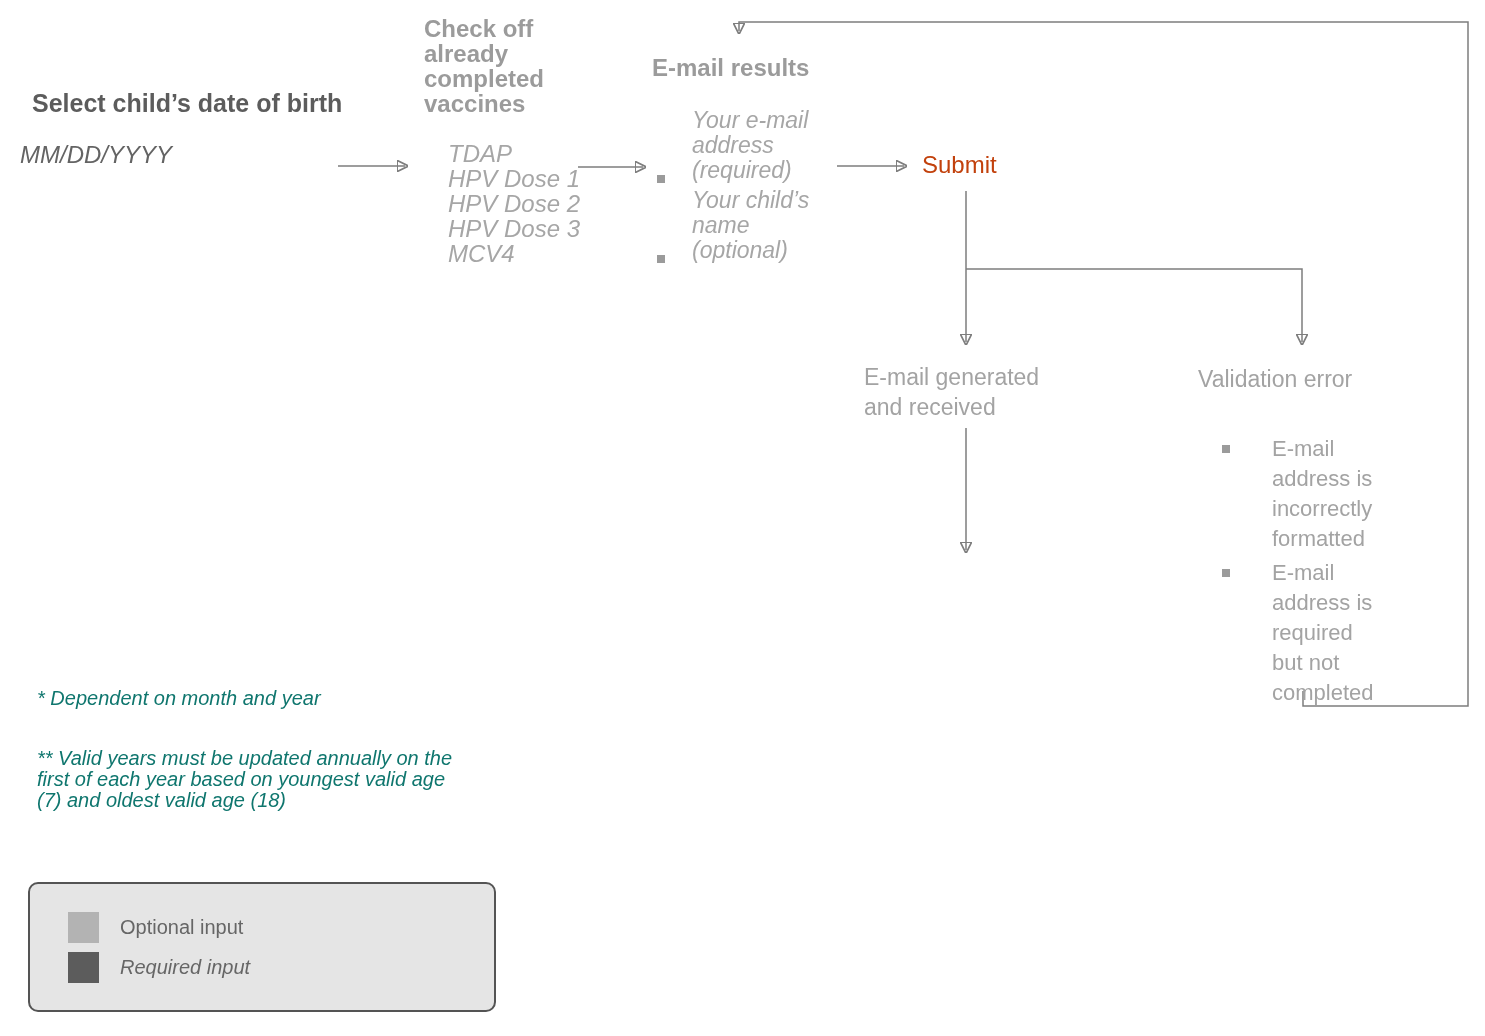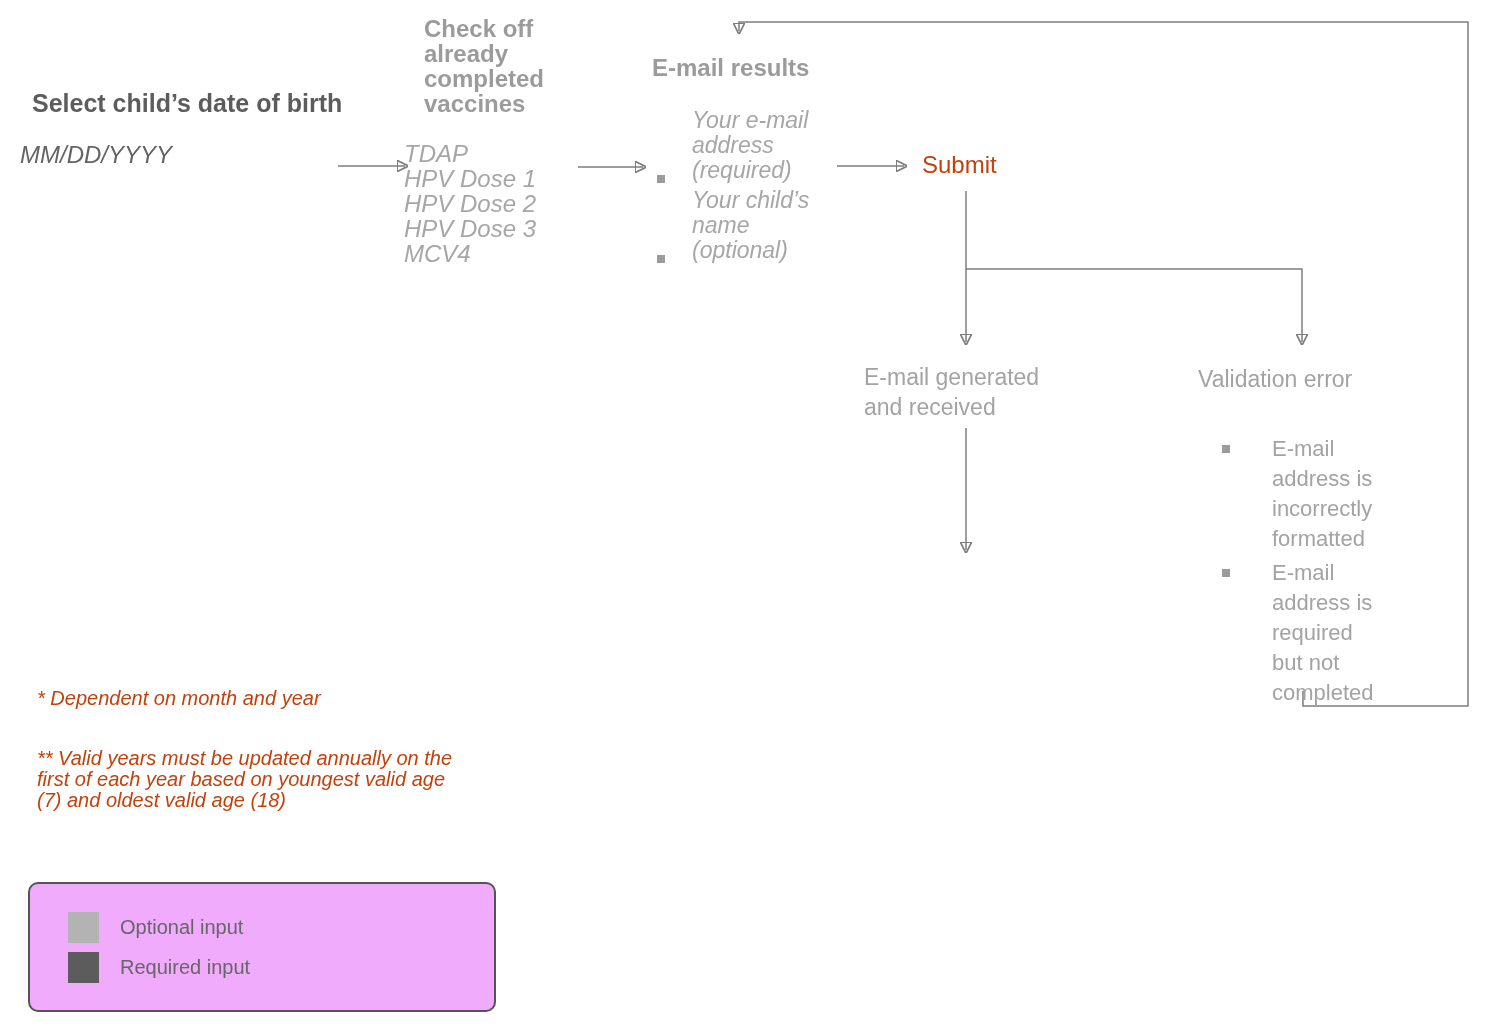--- a/index.html
+++ b/index.html
@@ -63,7 +63,7 @@
 already
 completed
 vaccines</div>
-  <div class="abs" style="left:404px;top:141px;">
+  <div class="abs" style="left:448px;top:141px;">
     <div class="light-italic">TDAP</div>
     <div class="light-italic">HPV Dose 1</div>
     <div class="light-italic">HPV Dose 2</div>

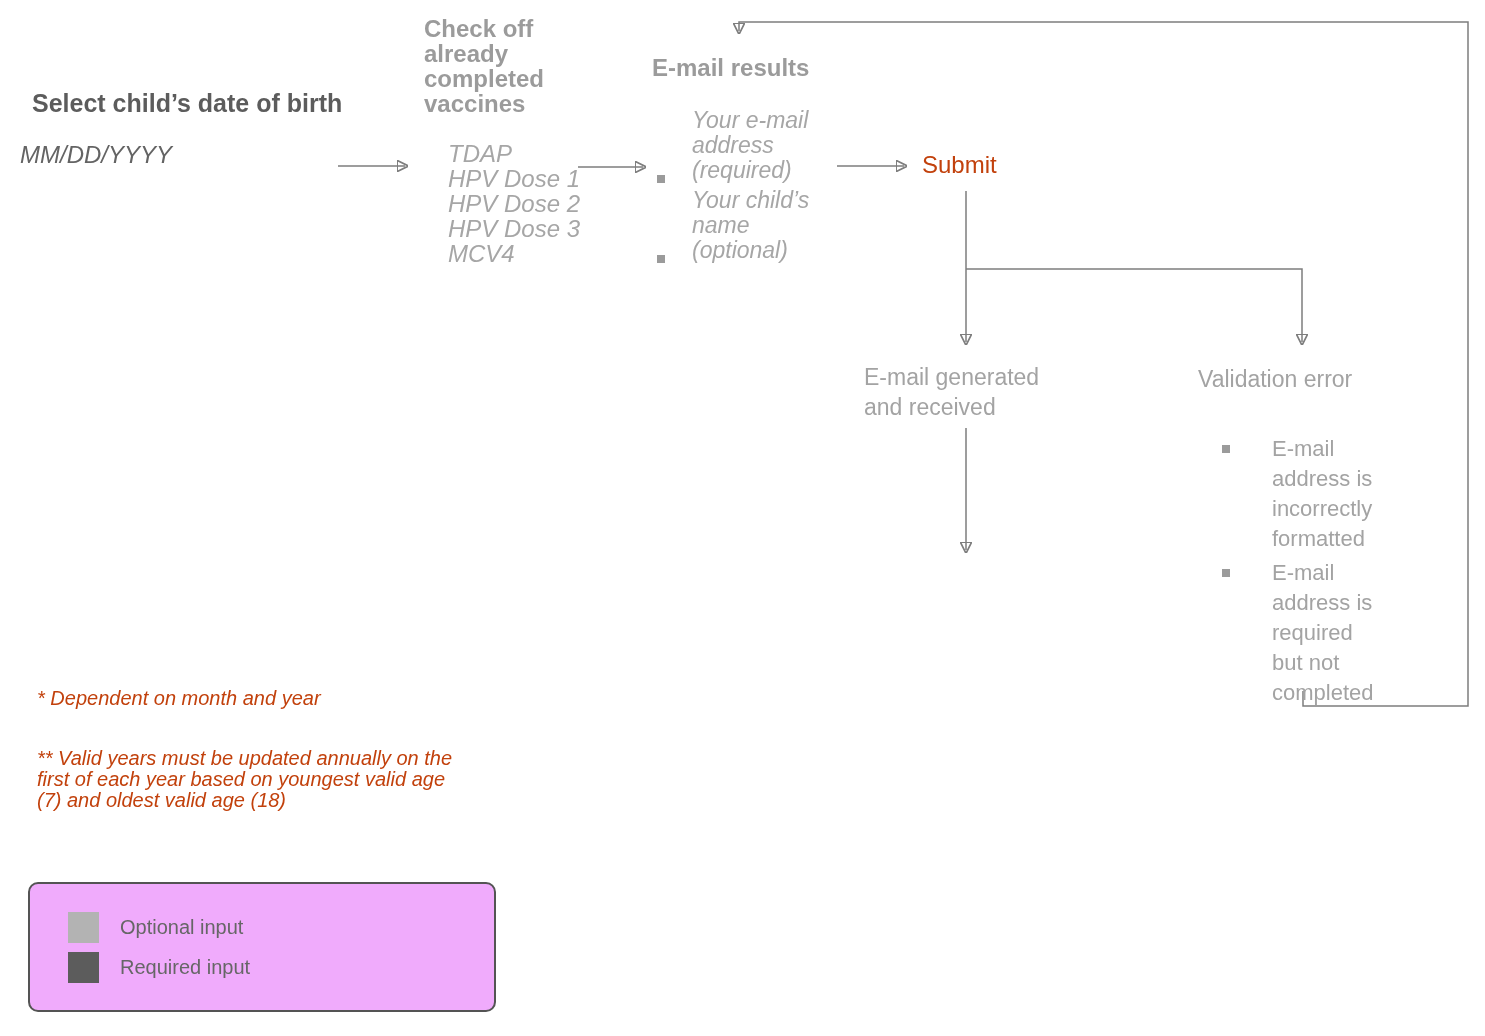--- a/index.html
+++ b/index.html
@@ -23,7 +23,7 @@
   .reasons .bullet-sq{margin-top:11px;margin-right:42px;}
   .reasons .bullet-item{margin-bottom:4px;}
   .reasons .bullet-text{font-size:22px;color:#a3a3a3;line-height:30px;}
-  .footnote{font-style:italic;font-size:20px;color:#c2410c;line-height:21px;}
+  .footnote{font-style:italic;font-size:20px;color:#0f766e;line-height:21px;}
   .legend-box{
     left:28px;top:882px;width:464px;height:126px;
     border:2px solid #545454;border-radius:10px;background:#f0abfc;

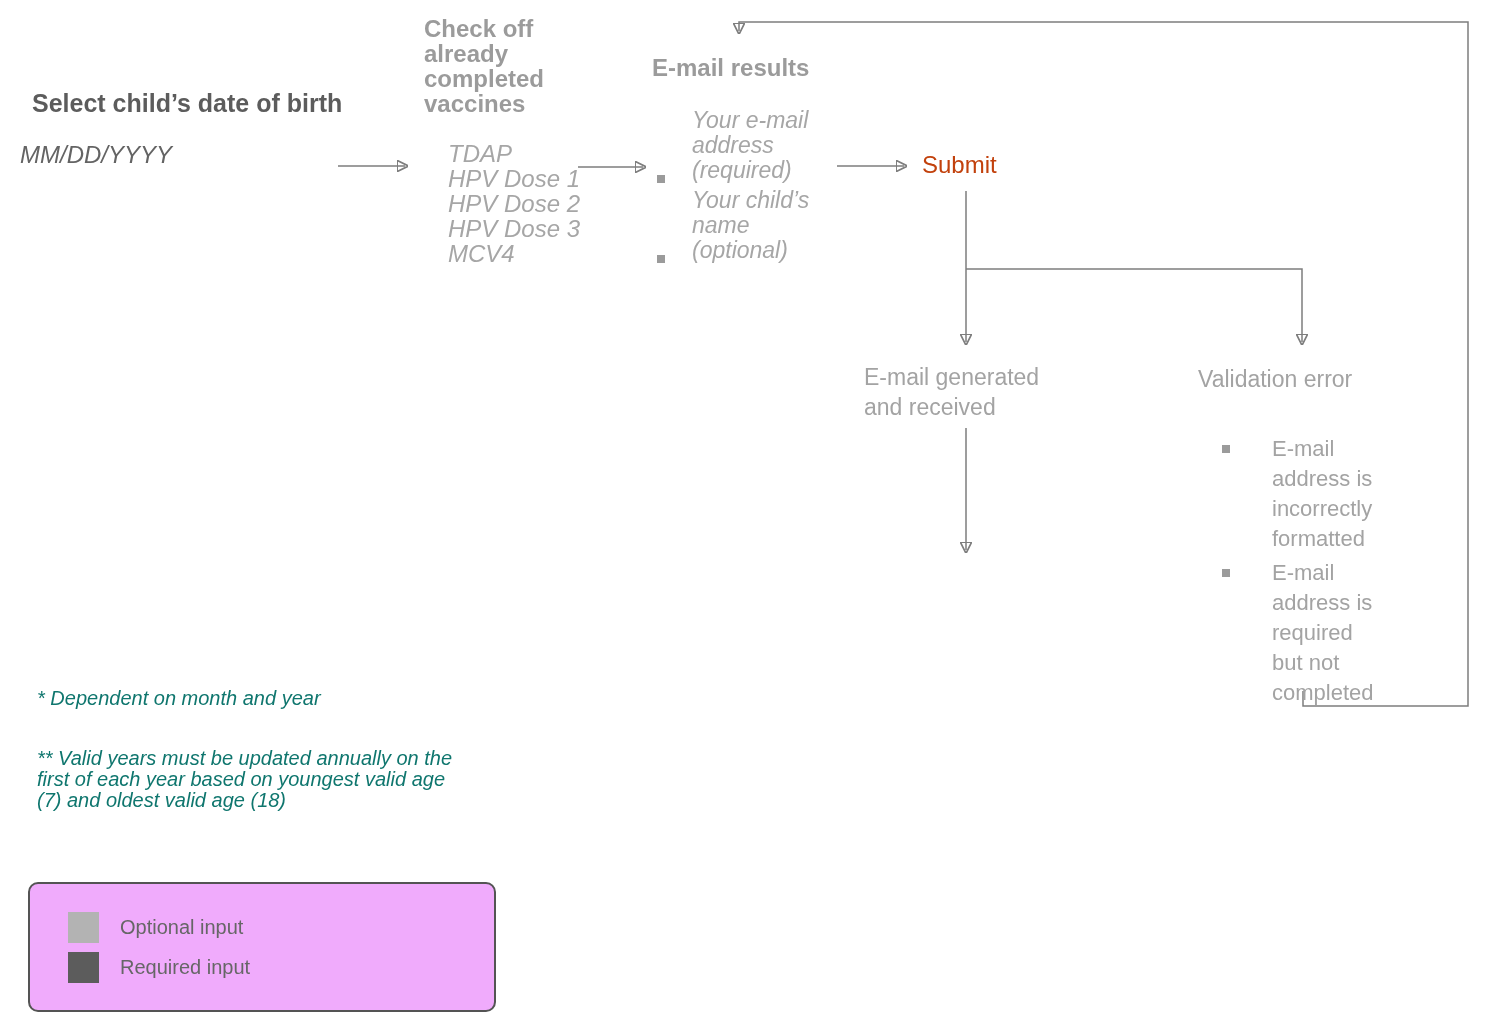--- a/index.html
+++ b/index.html
@@ -26,7 +26,7 @@
   .footnote{font-style:italic;font-size:20px;color:#0f766e;line-height:21px;}
   .legend-box{
     left:28px;top:882px;width:464px;height:126px;
-    border:2px solid #545454;border-radius:10px;background:#f0abfc;
+    border:2px solid #545454;border-radius:10px;background:#e5e5e5;
   }
   .legend-row{position:absolute;left:38px;display:flex;align-items:center;gap:21px;}
   .legend-row.r1{top:28px;}

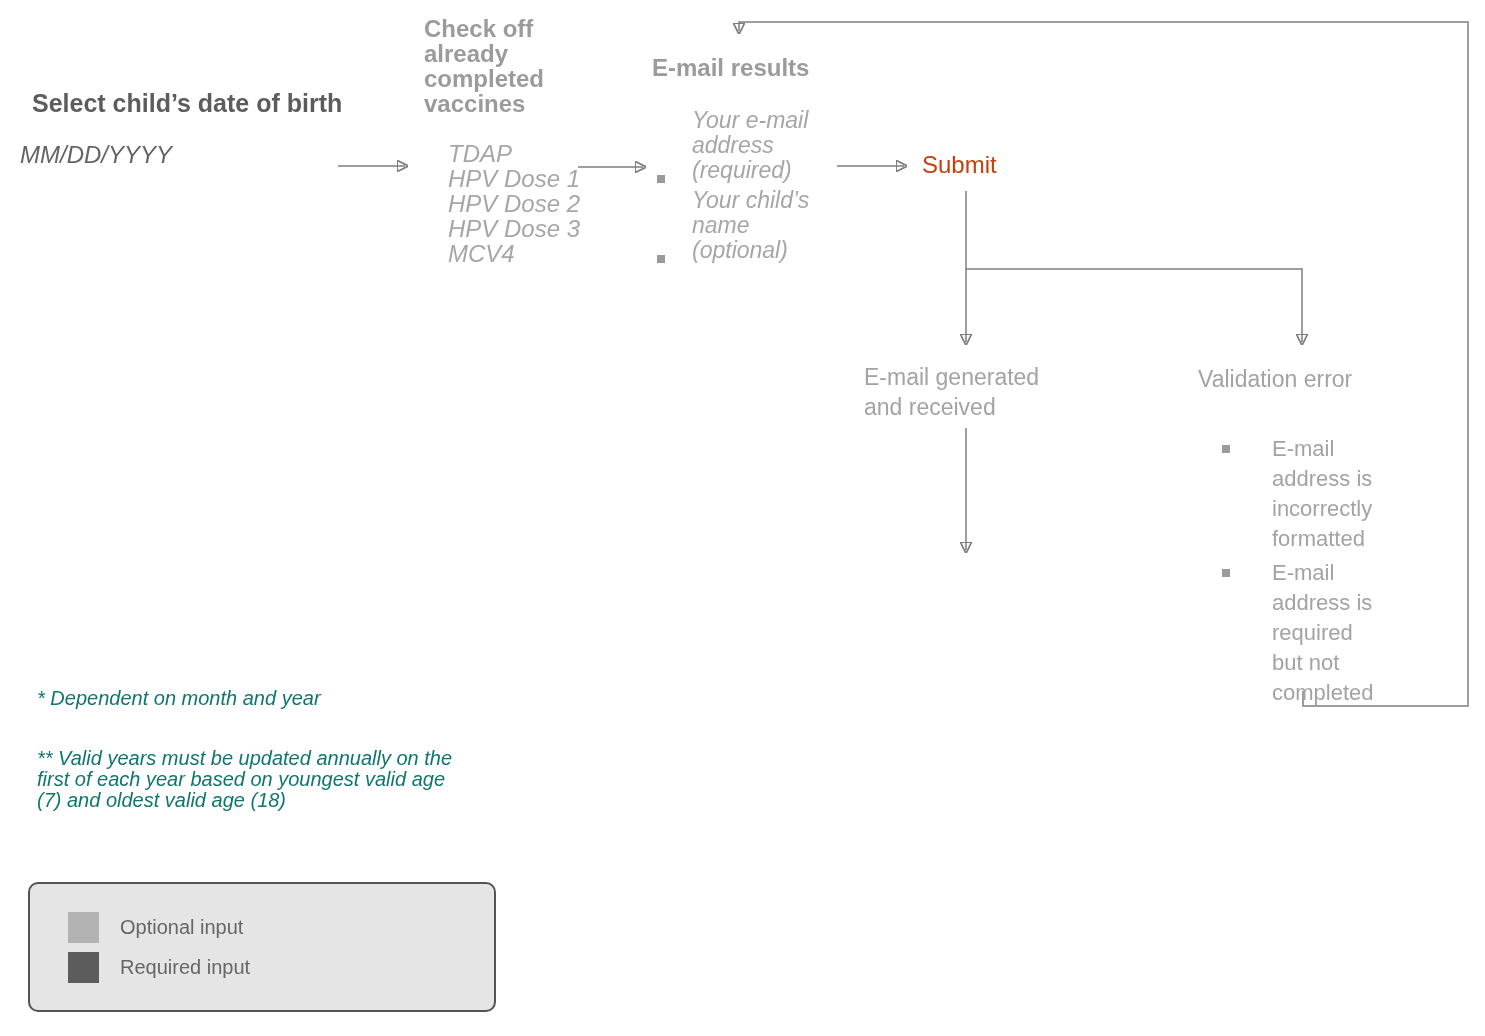--- a/index.html
+++ b/index.html
@@ -30,7 +30,7 @@
   }
   .legend-row{position:absolute;left:38px;display:flex;align-items:center;gap:21px;}
   .legend-row.r1{top:28px;}
-  .legend-row.r2{top:68px;}
+  .legend-row.r2{top:68px;font-style:italic;}
   .legend-swatch{width:31px;height:31px;flex:0 0 auto;}
   .legend-label{font-size:20px;color:#666666;line-height:31px;}
   svg.wires{position:absolute;left:0;top:0;width:1485px;height:1036px;pointer-events:none;}

